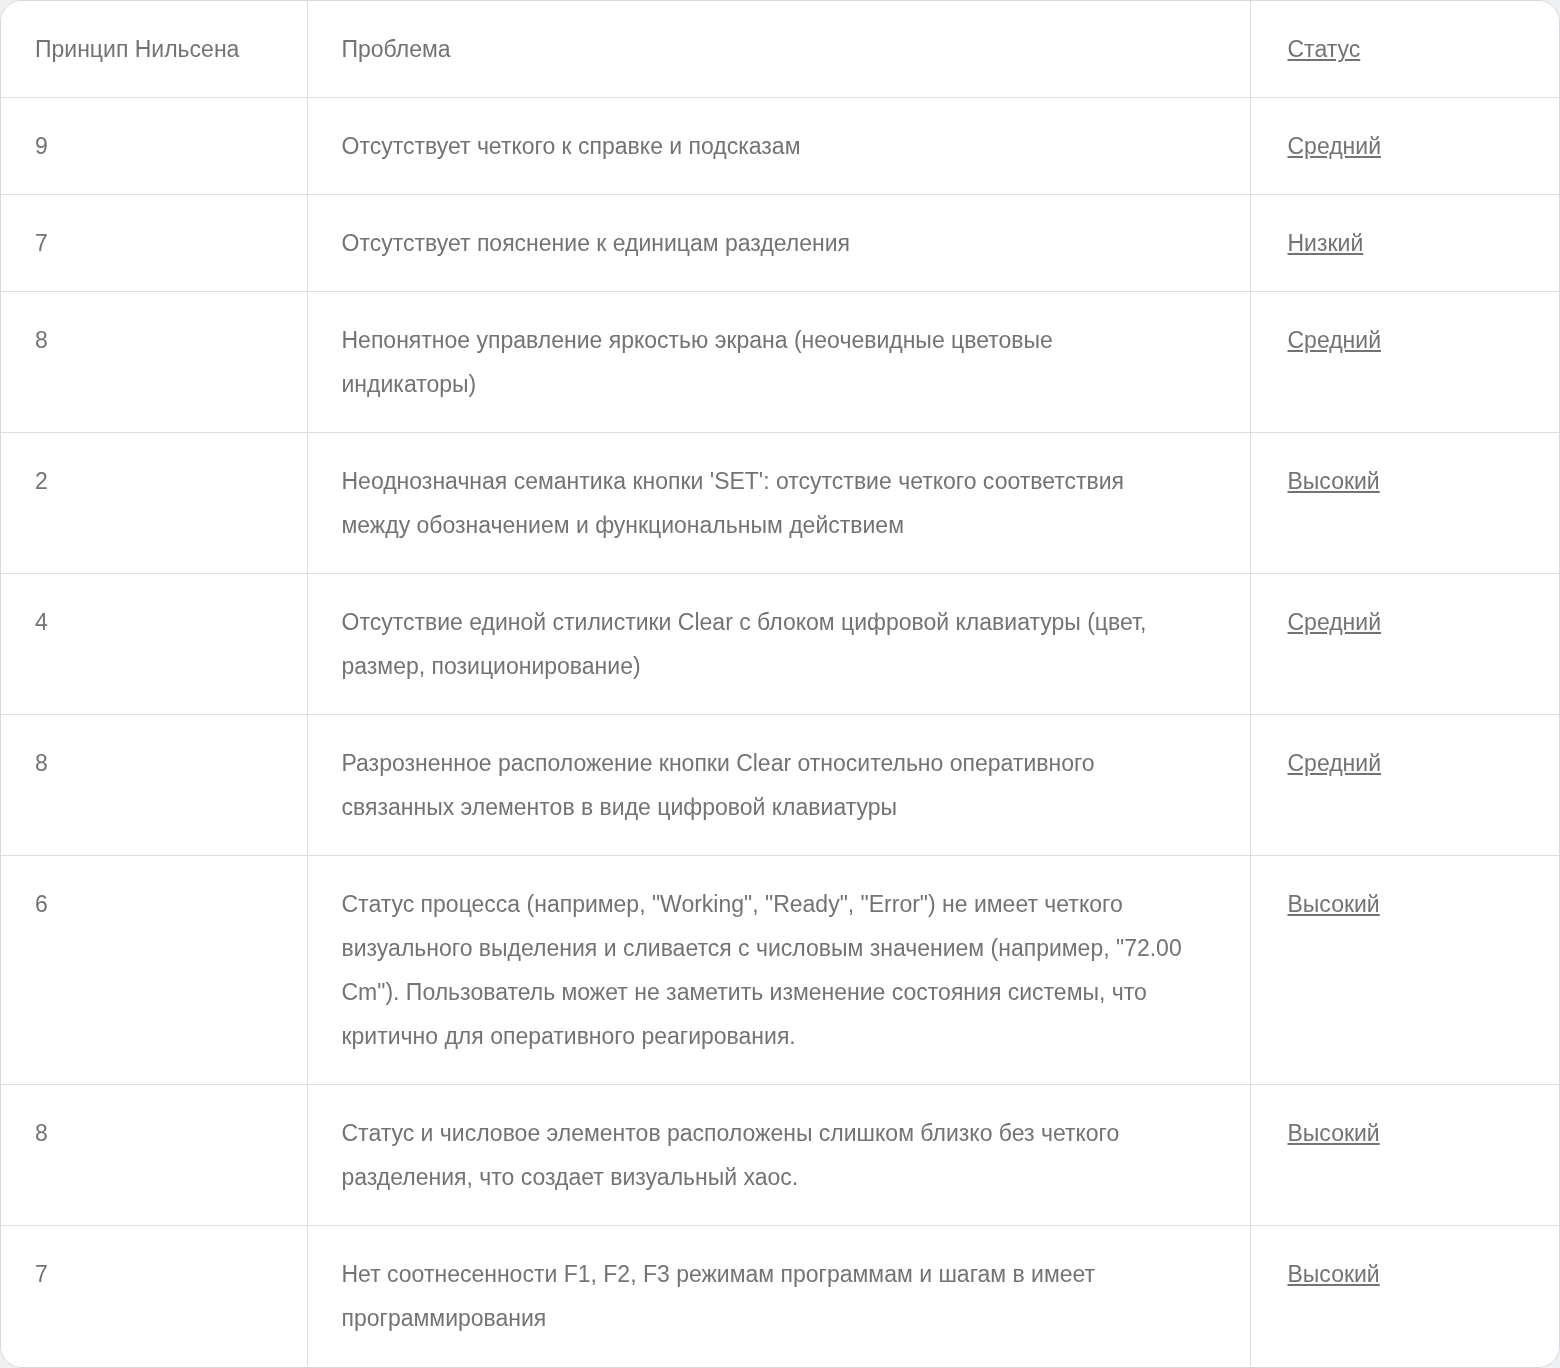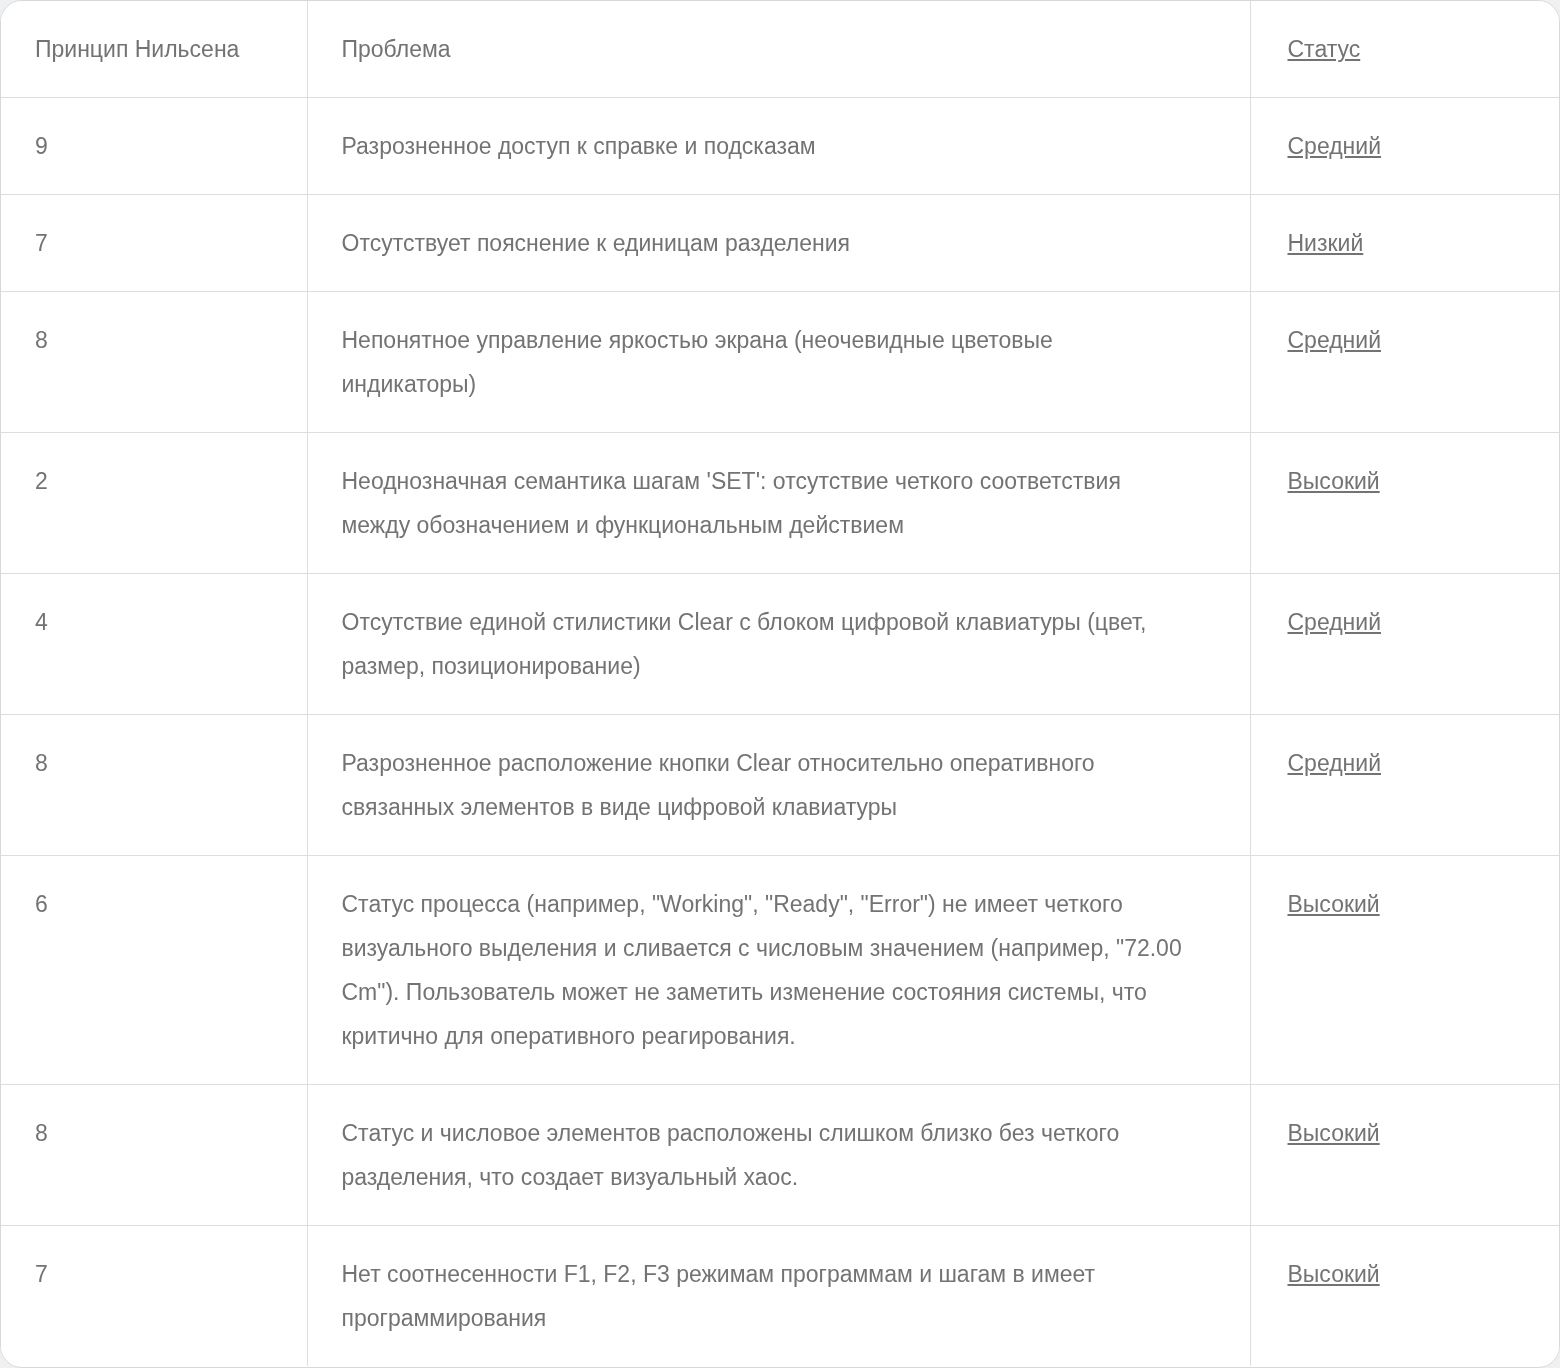--- a/index.html
+++ b/index.html
@@ -68,7 +68,7 @@
     <tbody id="rows-body">
         <tr>
           <td class="cell-principle">9</td>
-          <td class="cell-problem">Разрозненное доступ к справке и подсказам</td>
+          <td class="cell-problem">Отсутствует четкого к справке и подсказам</td>
           <td class="cell-status">Средний</td>
         </tr>
         <tr>

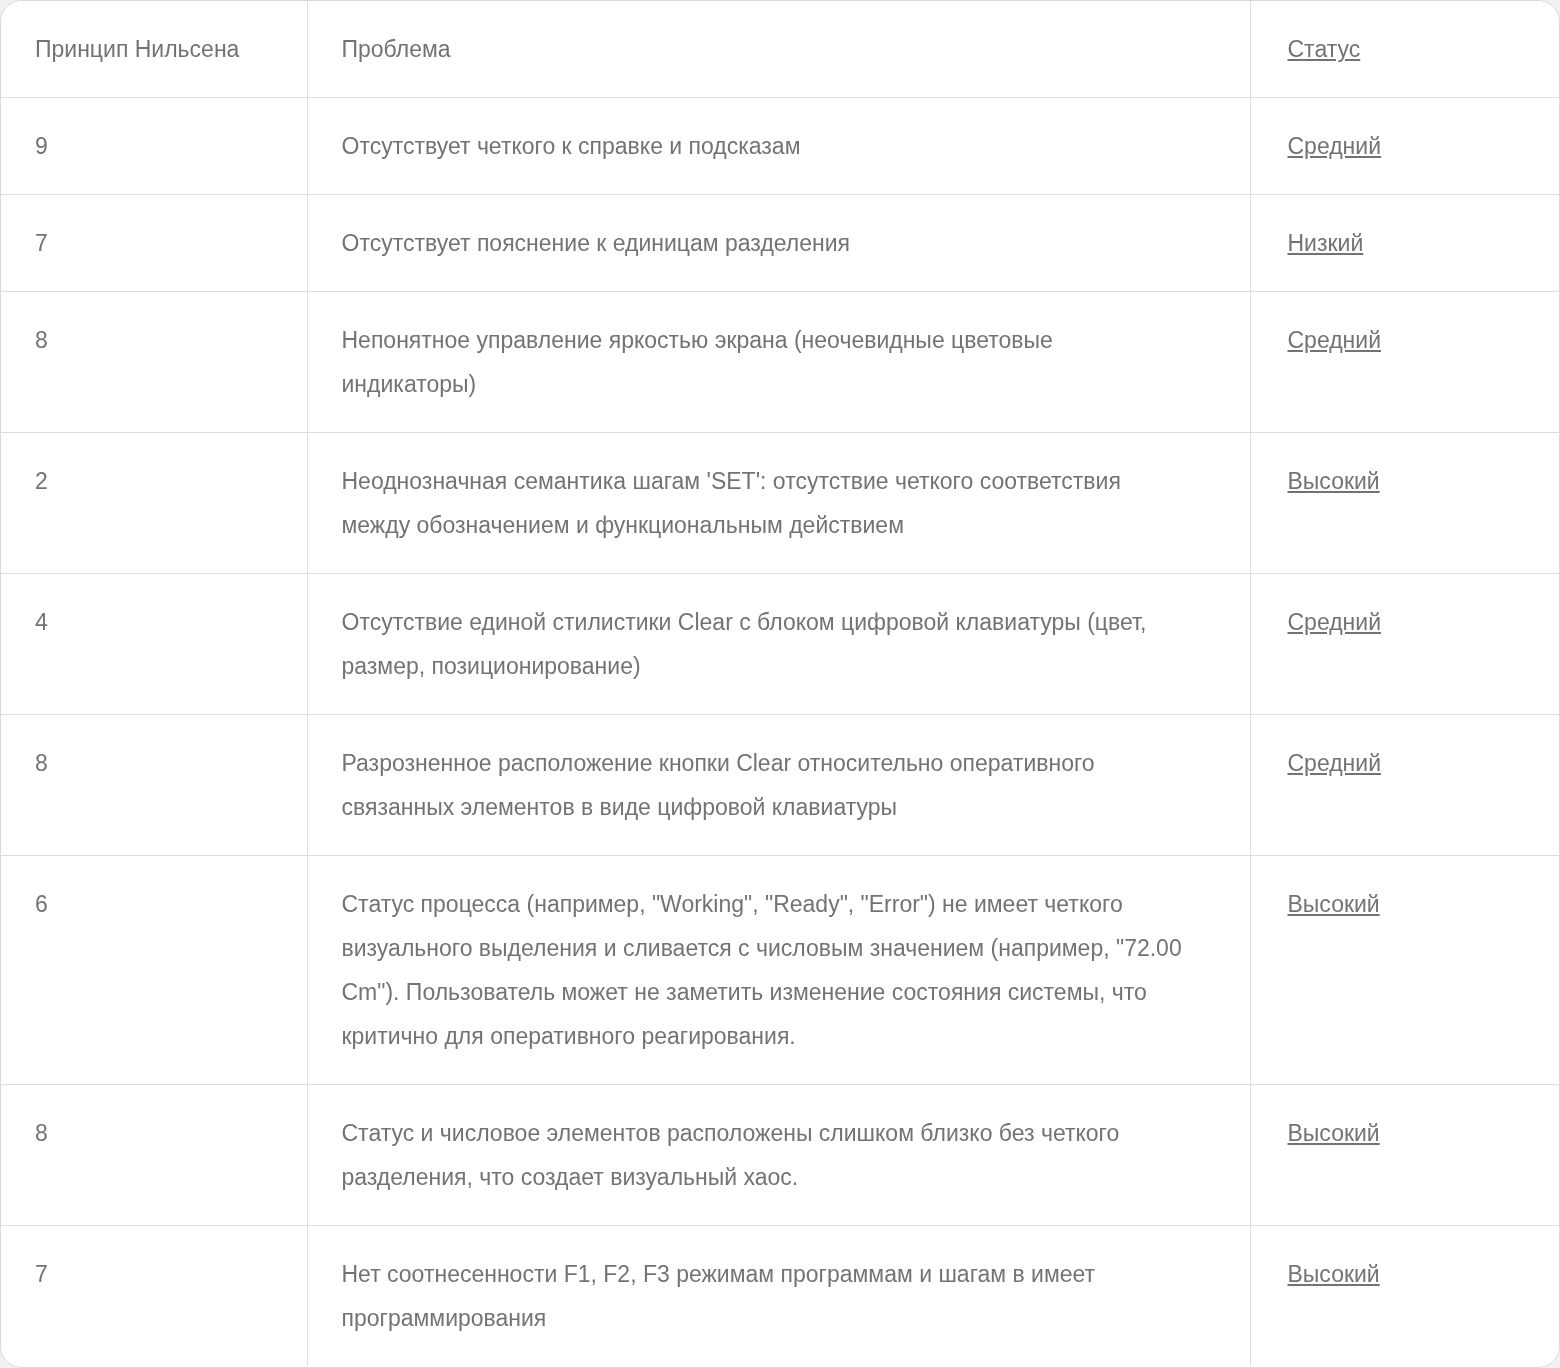--- a/index.html
+++ b/index.html
@@ -83,7 +83,7 @@
         </tr>
         <tr>
           <td class="cell-principle">2</td>
-          <td class="cell-problem">Неоднозначная семантика шагам 'SET': отсутствие четкого соответствия между обозначением и функциональным действием</td>
+          <td class="cell-problem">Неоднозначная семантика кнопки 'SET': отсутствие четкого соответствия между обозначением и функциональным действием</td>
           <td class="cell-status">Высокий</td>
         </tr>
         <tr>

